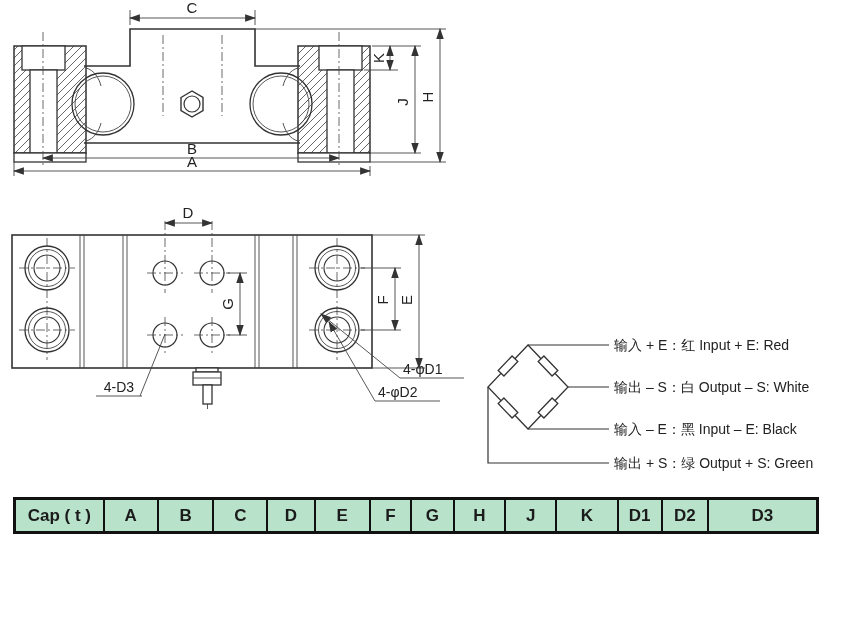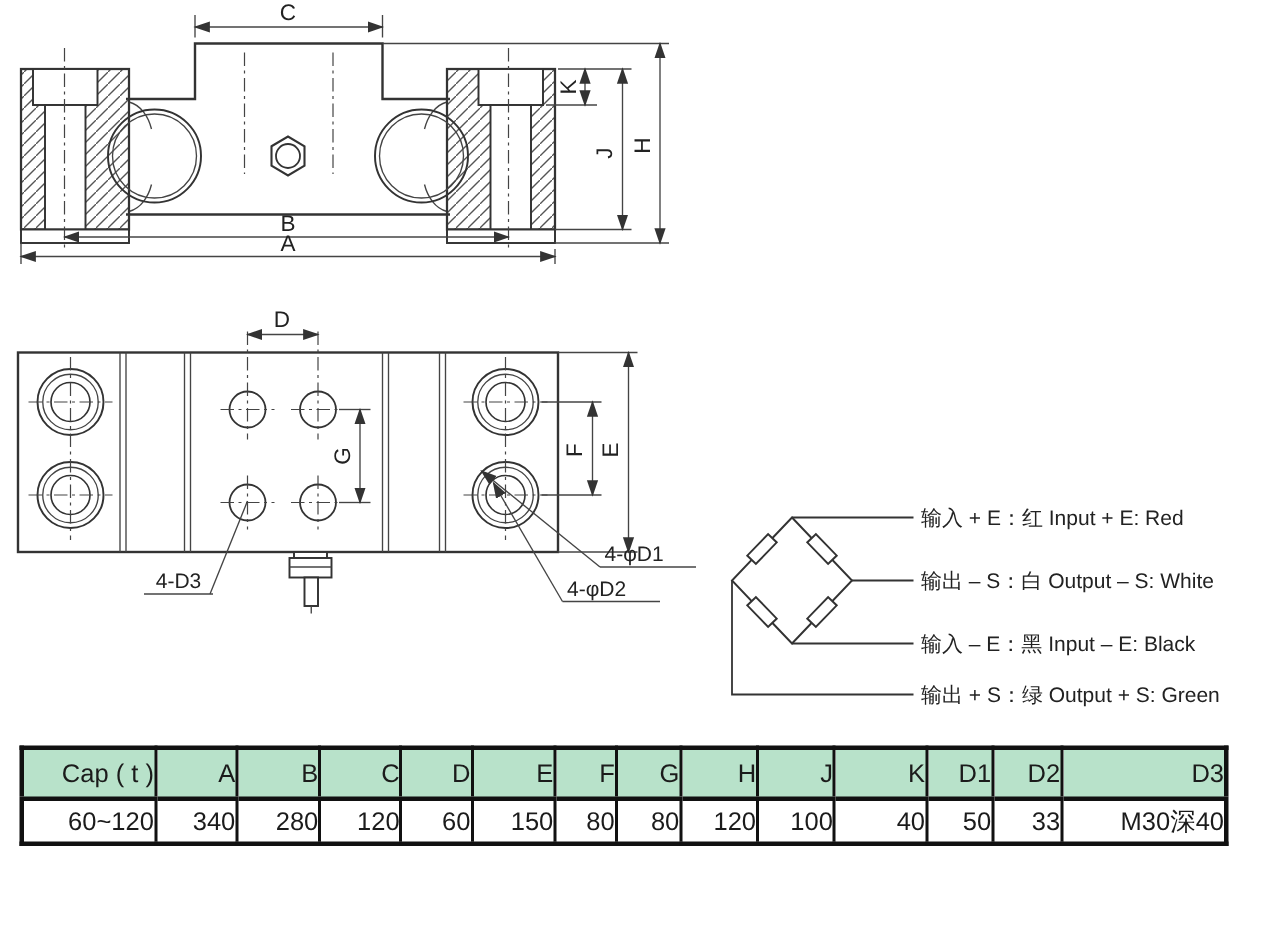--- a/index.html
+++ b/index.html
@@ -20,8 +20,8 @@
   .tblwrap{position:absolute;left:13px;top:497px;}
   table.spec{border-collapse:collapse;table-layout:fixed;width:806px;
     font-size:17px;color:#1b1b1b;border:3px solid #111;}
-  table.spec th,table.spec td{border:2px solid #111;text-align:right;vertical-align:middle;
-    padding:0;height:27px;white-space:nowrap;overflow:hidden;font-weight:normal;}
+  table.spec th,table.spec td{border:2px solid #111;text-align:center;vertical-align:middle;
+    padding:0;height:27px;white-space:nowrap;overflow:hidden;font-weight:bold;}
   table.spec thead th{height:31px;border-bottom:3px solid #111;}
   .g{background:#b8e2ca;}
 </style>

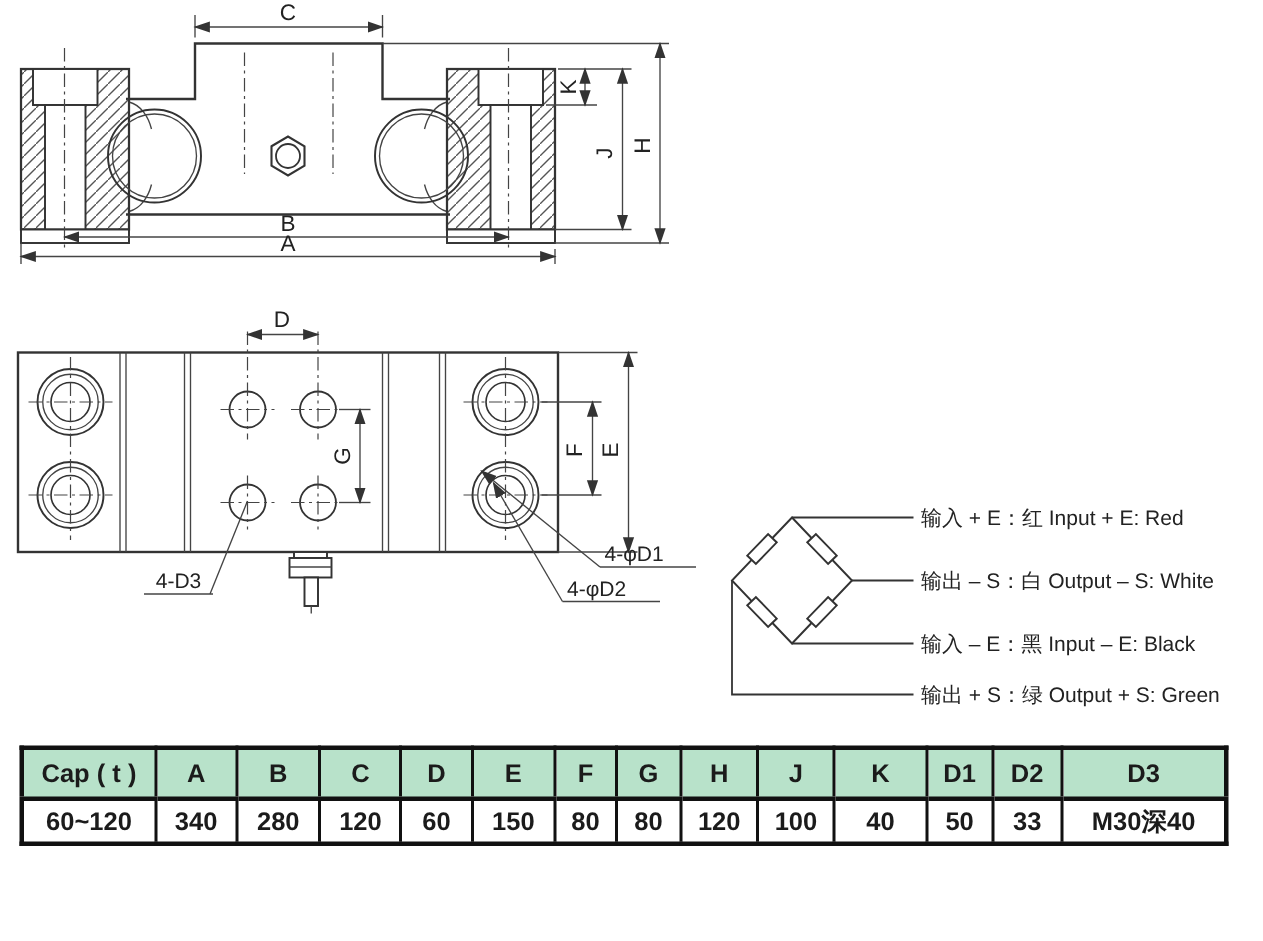--- a/index.html
+++ b/index.html
@@ -291,22 +291,6 @@
         </tr>
       </thead>
       <tbody>
-        <tr>
-          <td>60~120</td>
-          <td>340</td>
-          <td>280</td>
-          <td>120</td>
-          <td>60</td>
-          <td>150</td>
-          <td>80</td>
-          <td>80</td>
-          <td>120</td>
-          <td>100</td>
-          <td>40</td>
-          <td>50</td>
-          <td>33</td>
-          <td>M30深40</td>
-        </tr>
       </tbody>
     </table>
   </div>

